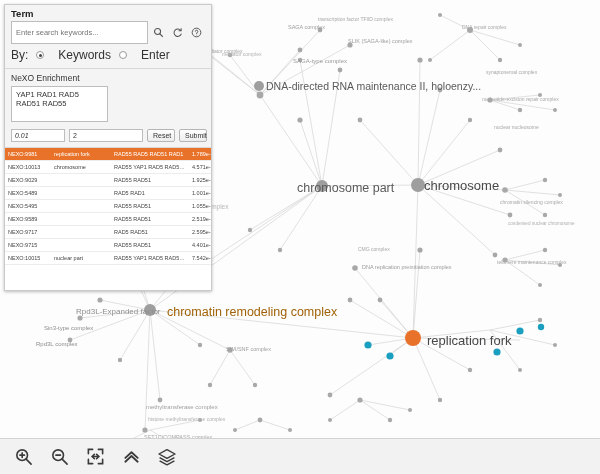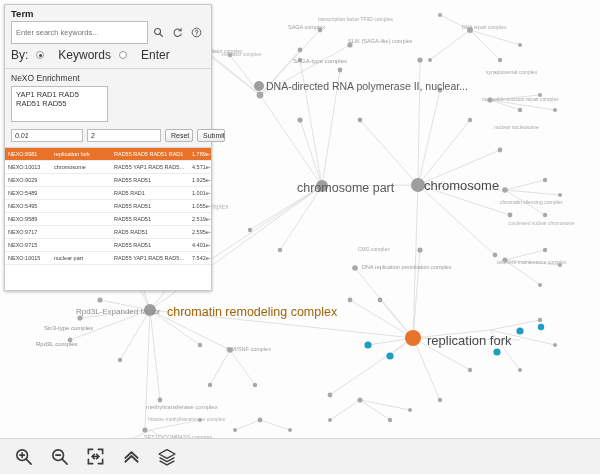--- a/index.html
+++ b/index.html
@@ -403,7 +403,7 @@
     <div style="position:absolute; left:427px; top:333px; font-size:13px; color:#484848;">replication fork</div>
     <div style="position:absolute; left:297px; top:181px; font-size:12.5px; color:#5a5a5a;">chromosome part</div>
     <div style="position:absolute; left:167px; top:305px; font-size:12.5px; color:#a16207;">chromatin remodeling complex</div>
-    <div style="position:absolute; left:266px; top:80px; font-size:10.5px; color:#5a5a5a;">DNA-directed RNA polymerase II, nuclear...</div>
+    <div style="position:absolute; left:266px; top:80px; font-size:10.5px; color:#5a5a5a;">DNA-directed RNA maintenance II, holoenzy...</div>
     <div style="position:absolute; left:126px; top:246px; font-size:10px; color:#b5b5b5;">nuclear chromatin</div>
     <div style="position:absolute; left:76px; top:307px; font-size:8px; color:#8d8d8d;">Rpd3L-Expanded factor</div>
 

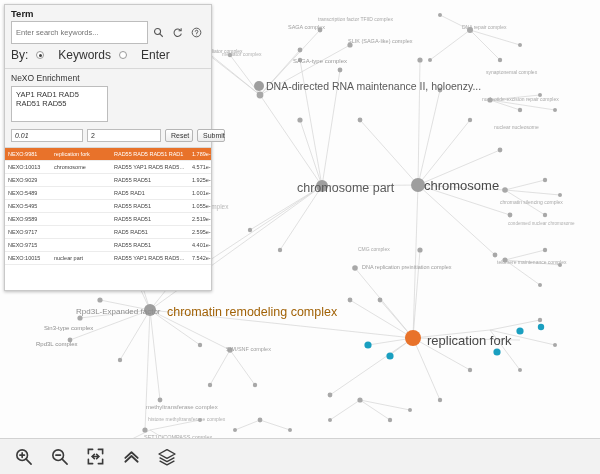--- a/index.html
+++ b/index.html
@@ -146,7 +146,7 @@
     color: #333;
     font-family: "Liberation Sans", sans-serif;
   }
-  #pval-input { width: 72px; font-style: italic; }
+  #pval-input { width: 54px; font-style: italic; }
   #count-input { width: 74px; }
   .pbtn {
     height: 13px;

